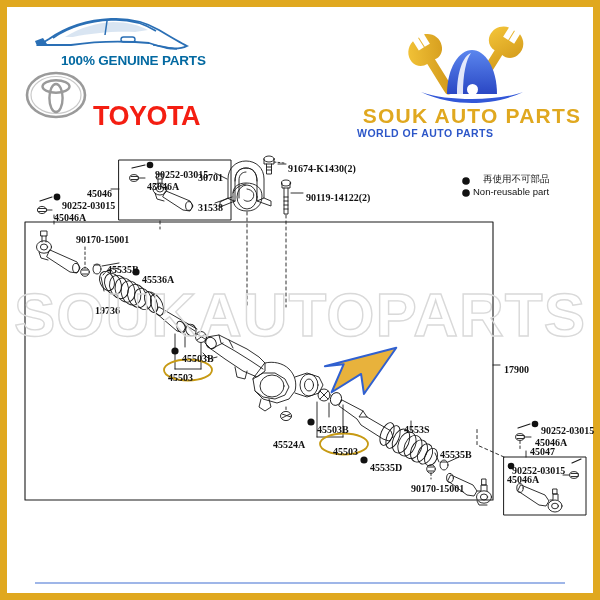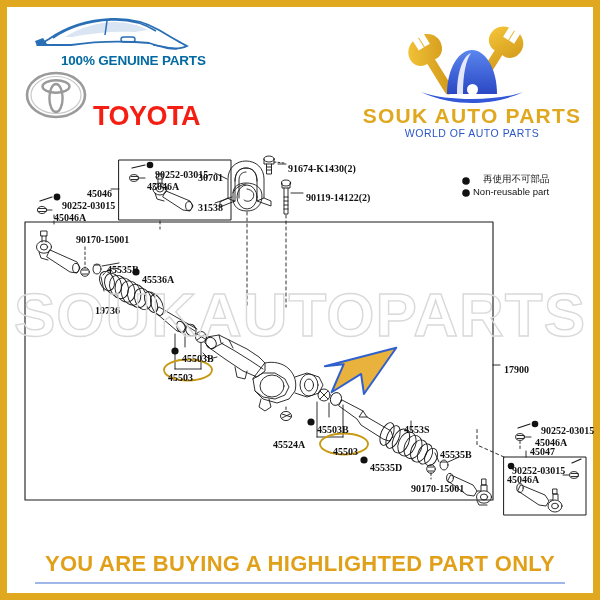--- a/index.html
+++ b/index.html
@@ -26,8 +26,8 @@
   .souk-name{position:absolute;left:0;top:78px;width:230px;text-align:center;
            font-family:"Liberation Sans",sans-serif;font-weight:bold;
            font-size:21px;color:#e0a81f;letter-spacing:1.2px;}
-  .souk-sub{position:absolute;left:0;top:101px;width:230px;text-align:center;
-           font-family:"Liberation Sans",sans-serif;font-weight:normal;
+  .souk-sub{position:absolute;left:0;top:101px;width:230px;text-align:left;
+           font-family:"Liberation Sans",sans-serif;font-weight:bold;
            font-size:10.5px;color:#2c56c8;letter-spacing:0.5px;}
 
   

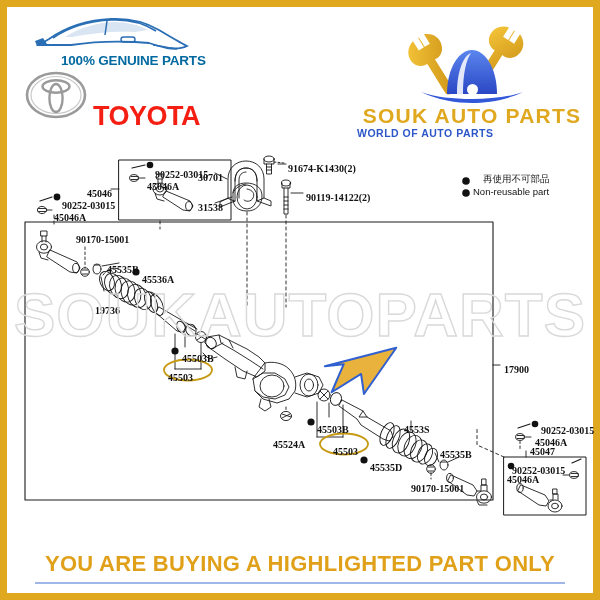--- a/index.html
+++ b/index.html
@@ -419,7 +419,6 @@
   <div class="wm">SOUKAUTOPARTS</div>
 
   <div class="footer">
-    <div class="footer-txt">YOU ARE BUYING A HIGHLIGHTED PART ONLY</div>
     <div class="footer-rule"></div>
   </div>
 

